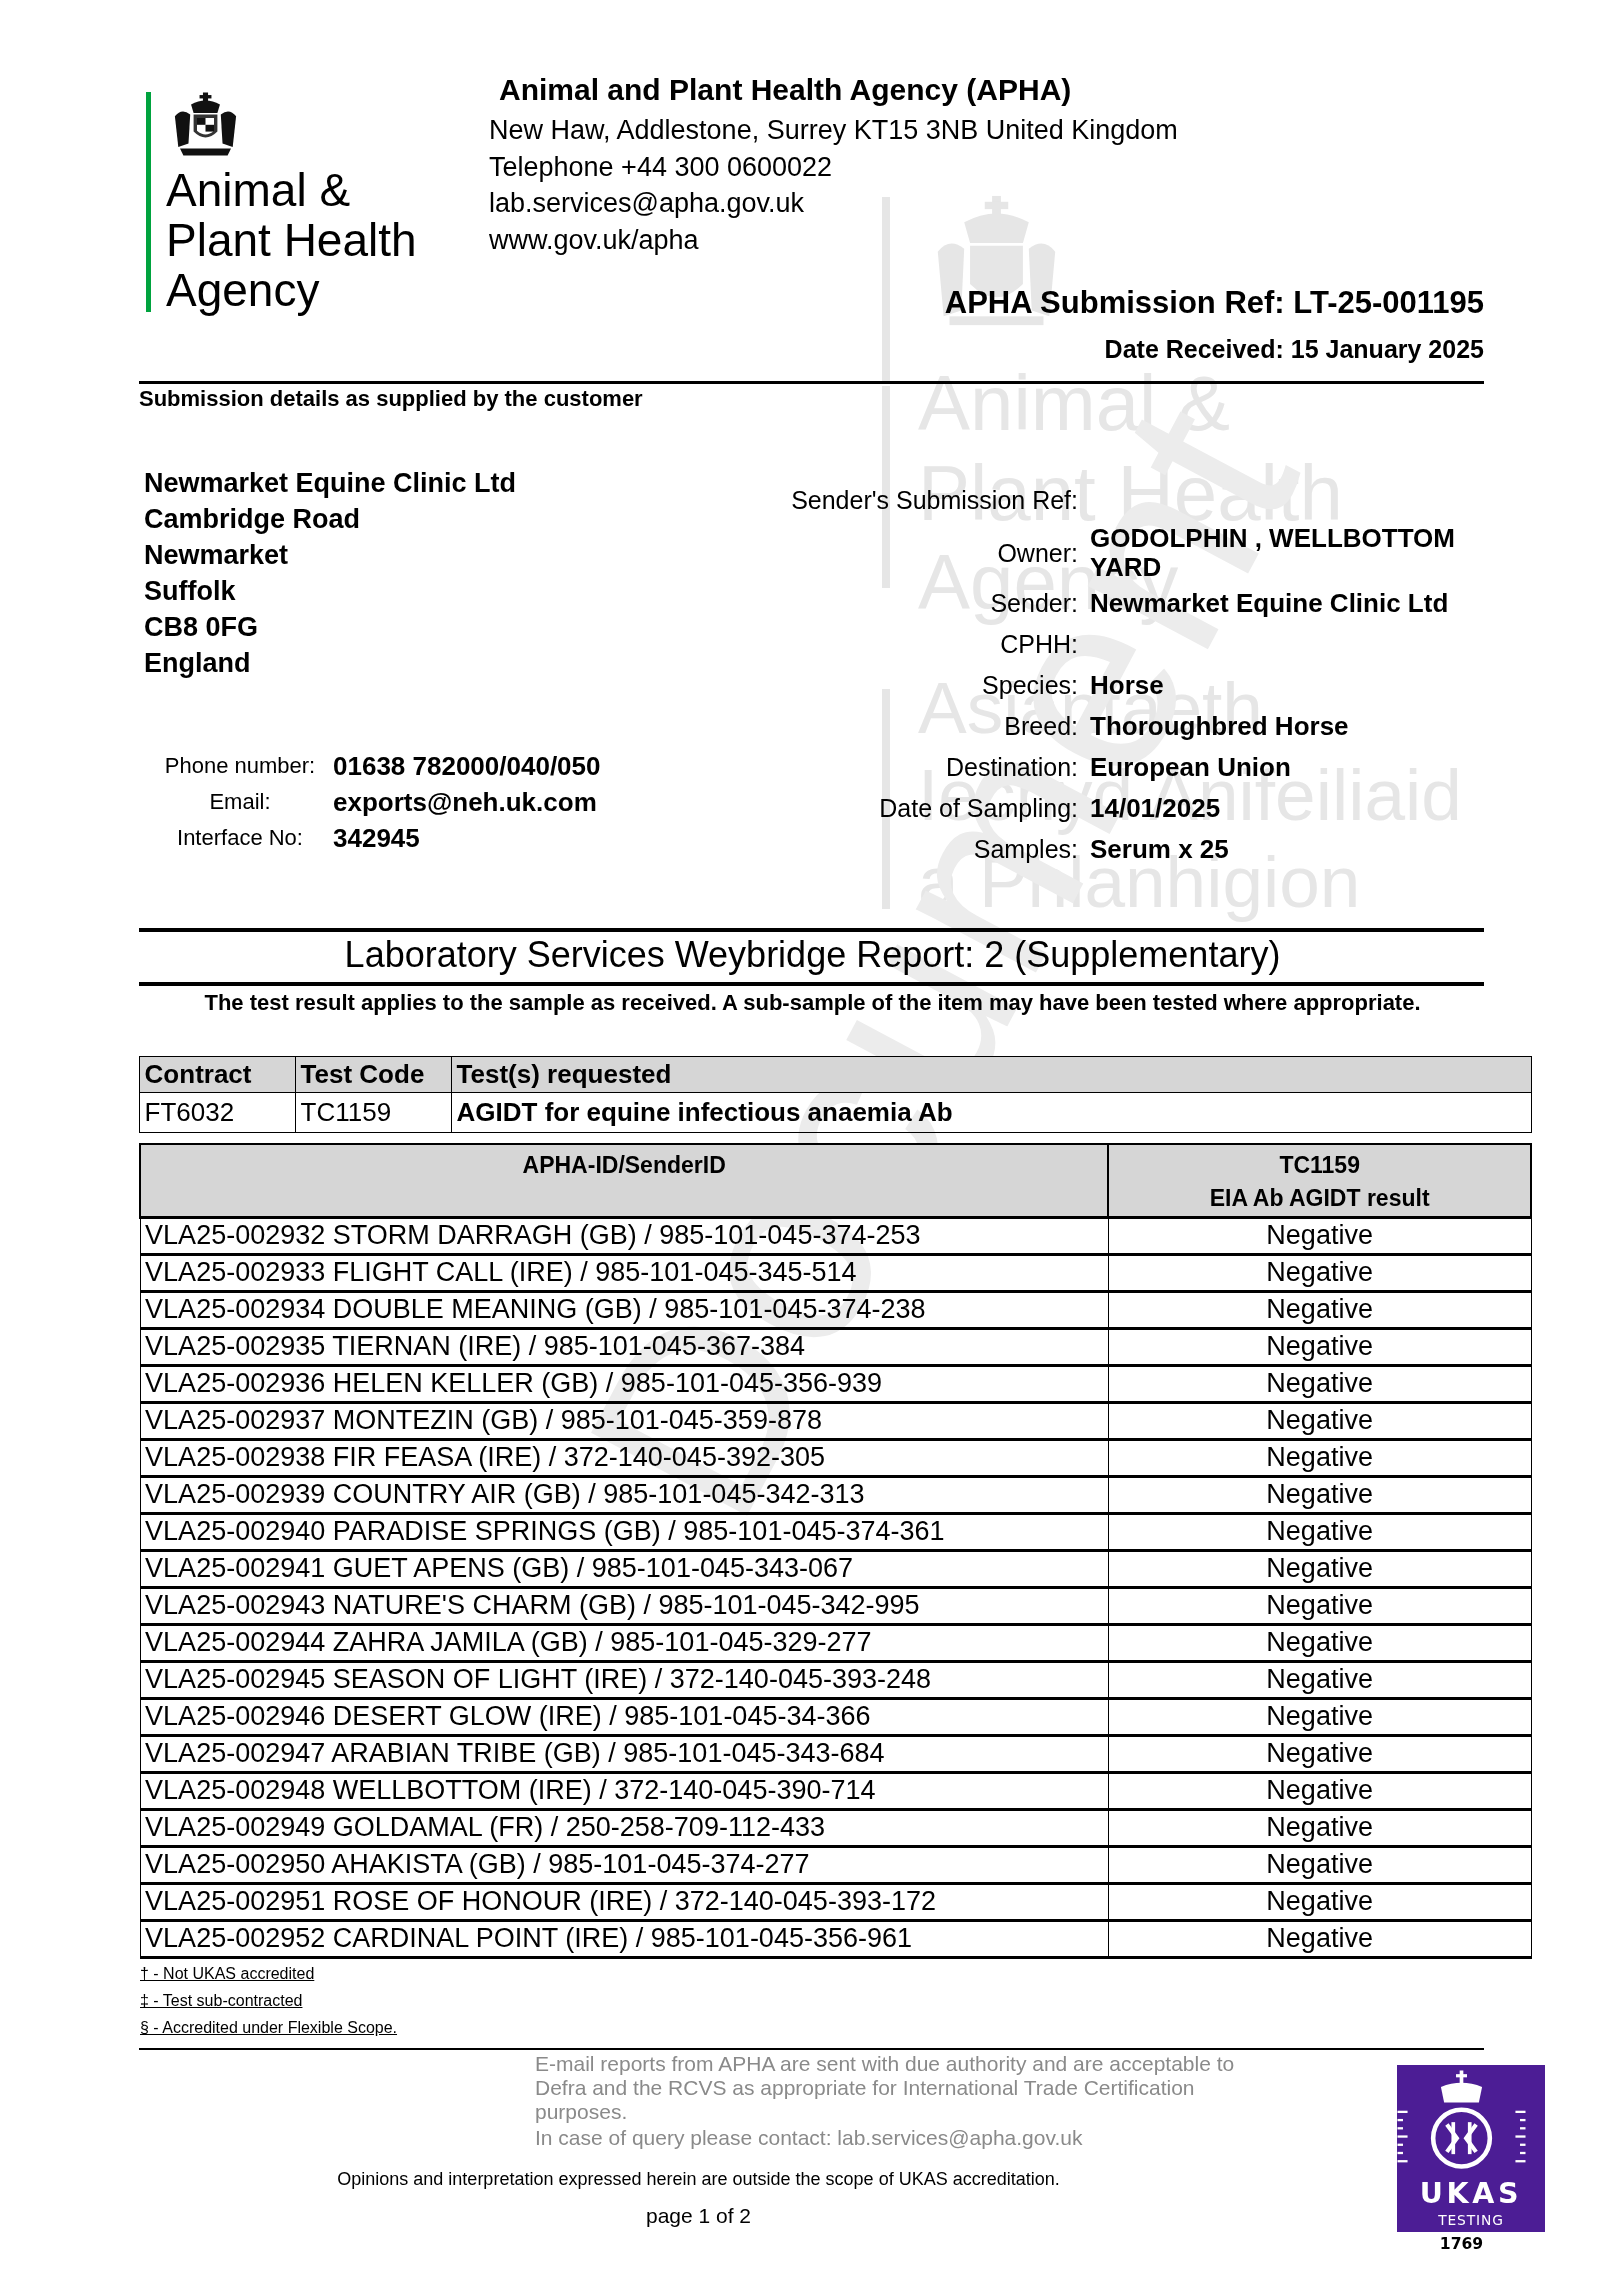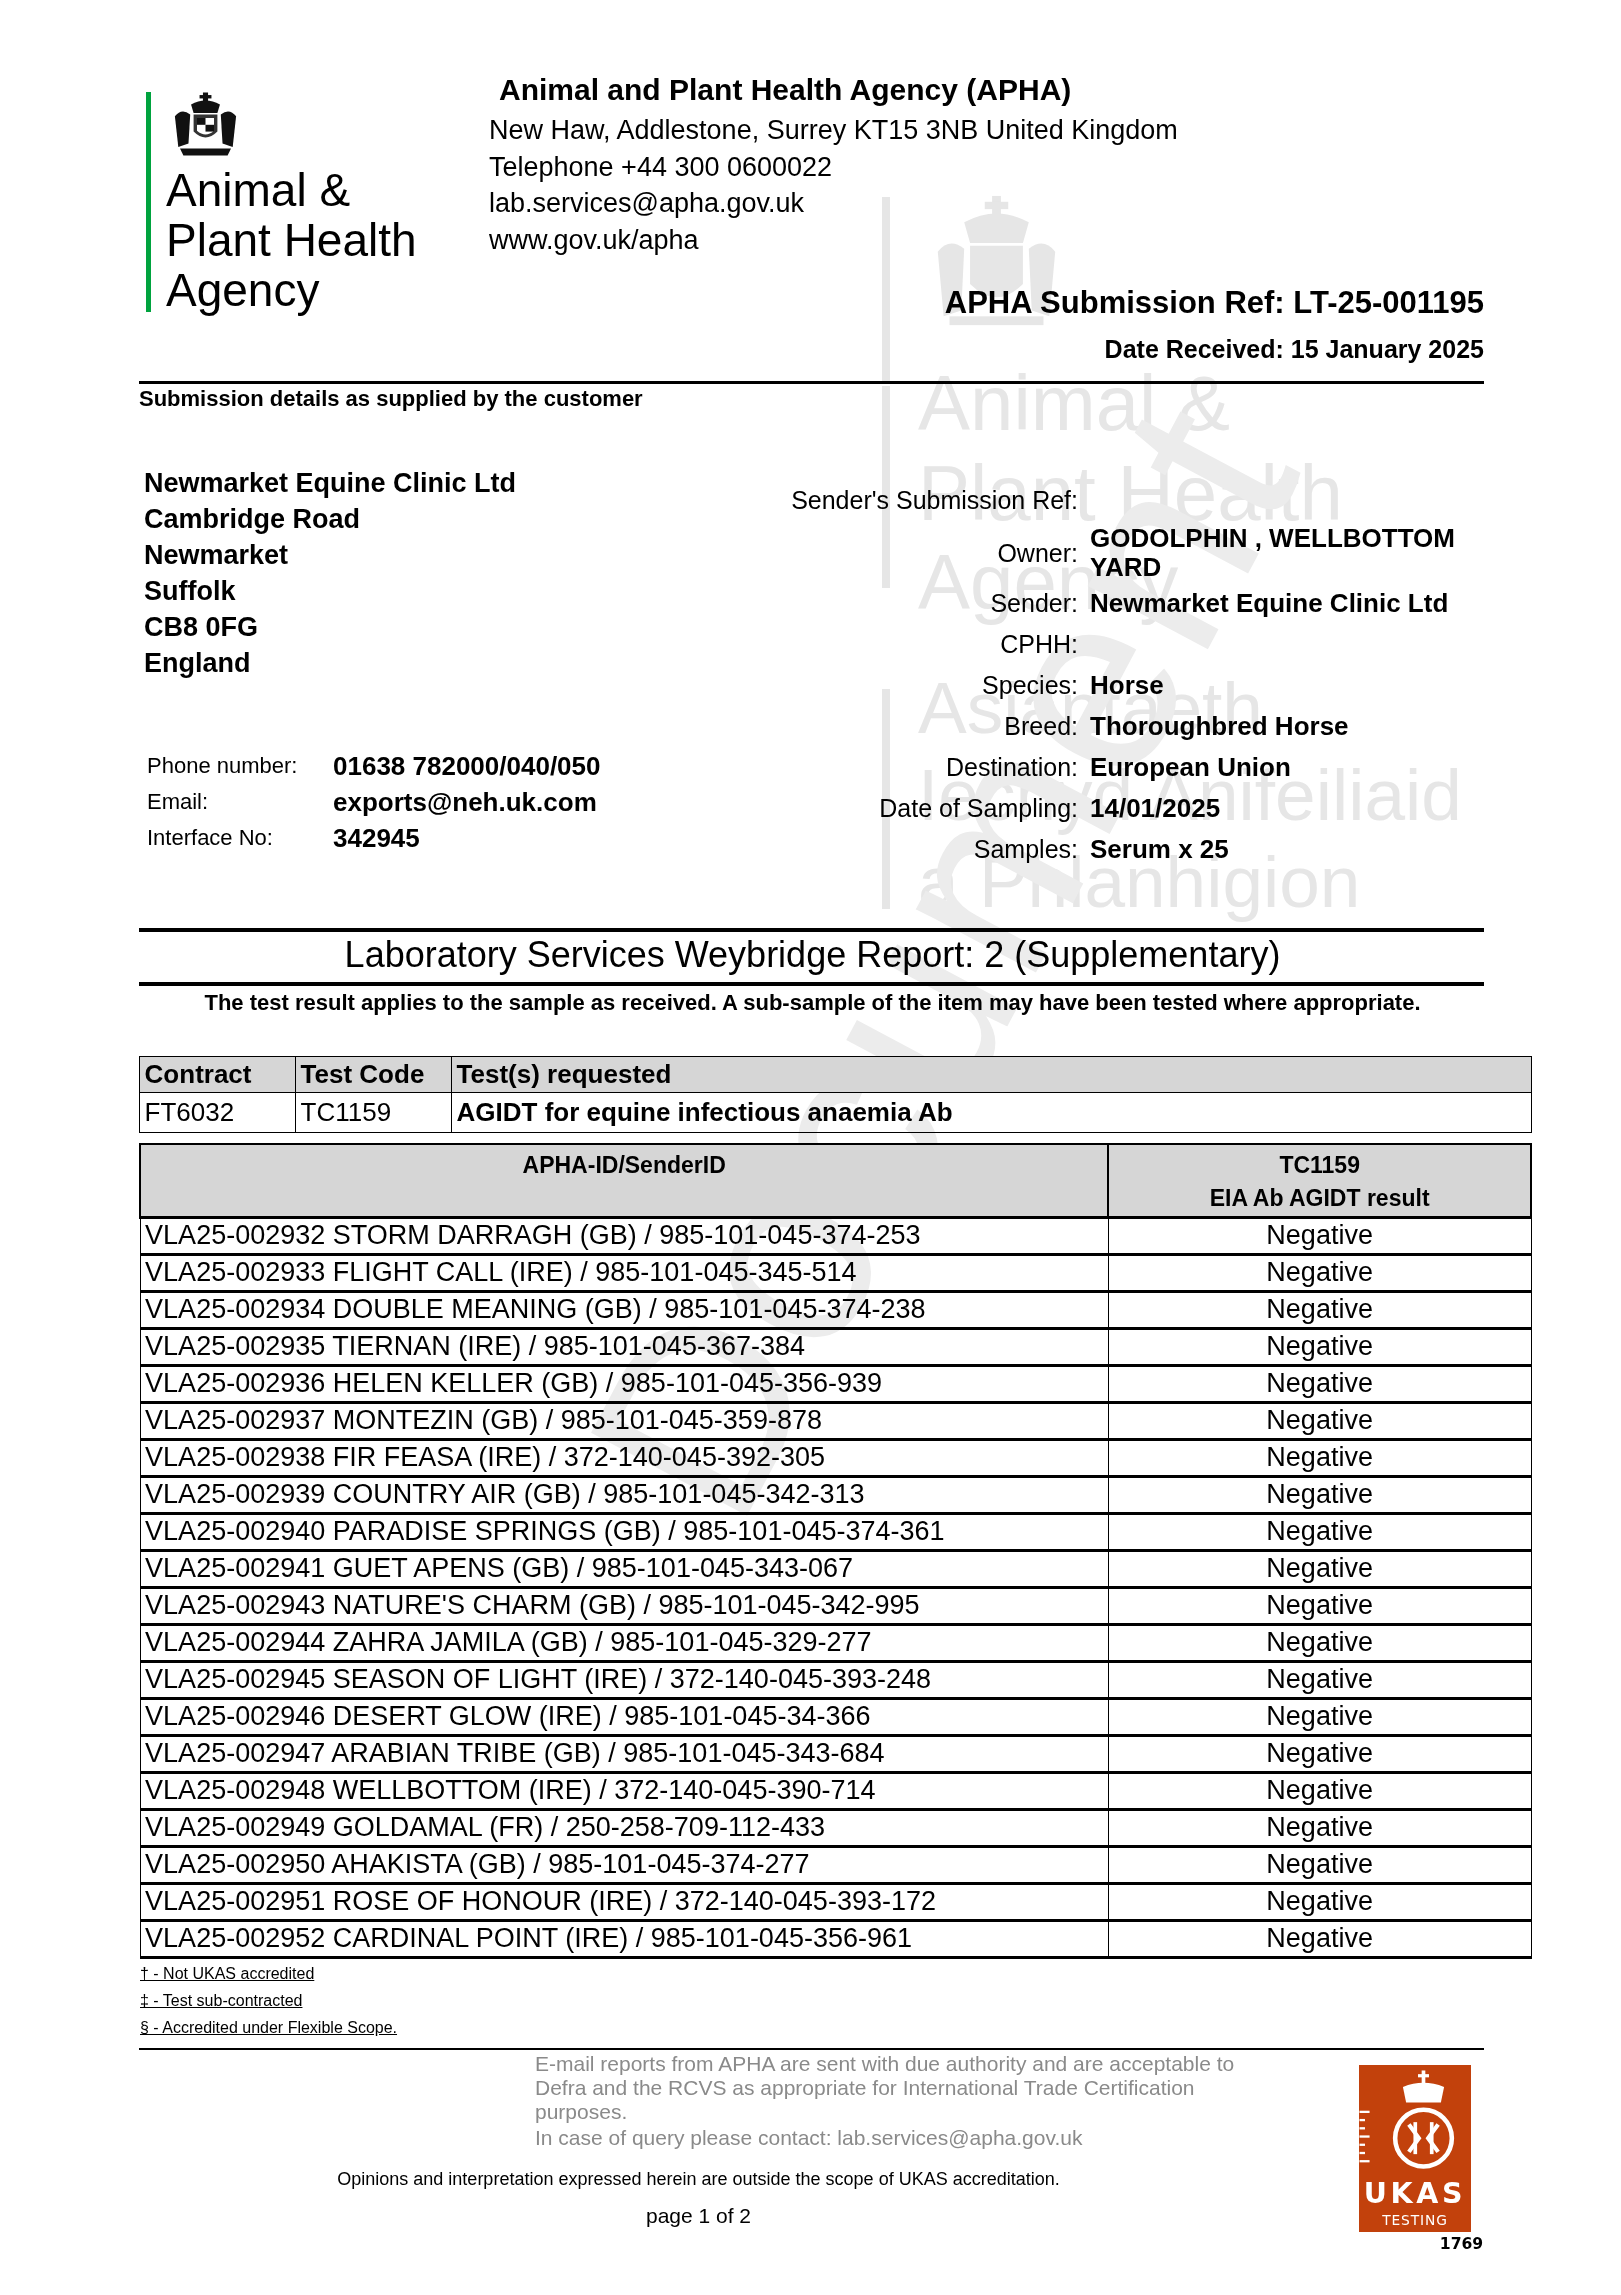--- a/index.html
+++ b/index.html
@@ -30,7 +30,7 @@
 
   .addr { left: 144px; top: 465px; font-size: 27px; font-weight: bold; line-height: 36px; }
 
-  .contact { left: 147px; top: 748px; font-size: 22px; }
+  .contact { left: 147px; top: 748px; font-size: 22px; text-align: center; }
   .contact .row { height: 36px; display: flex; align-items: center; }
   .contact .lbl { width: 186px; }
   .contact .val { font-weight: bold; font-size: 26px; }

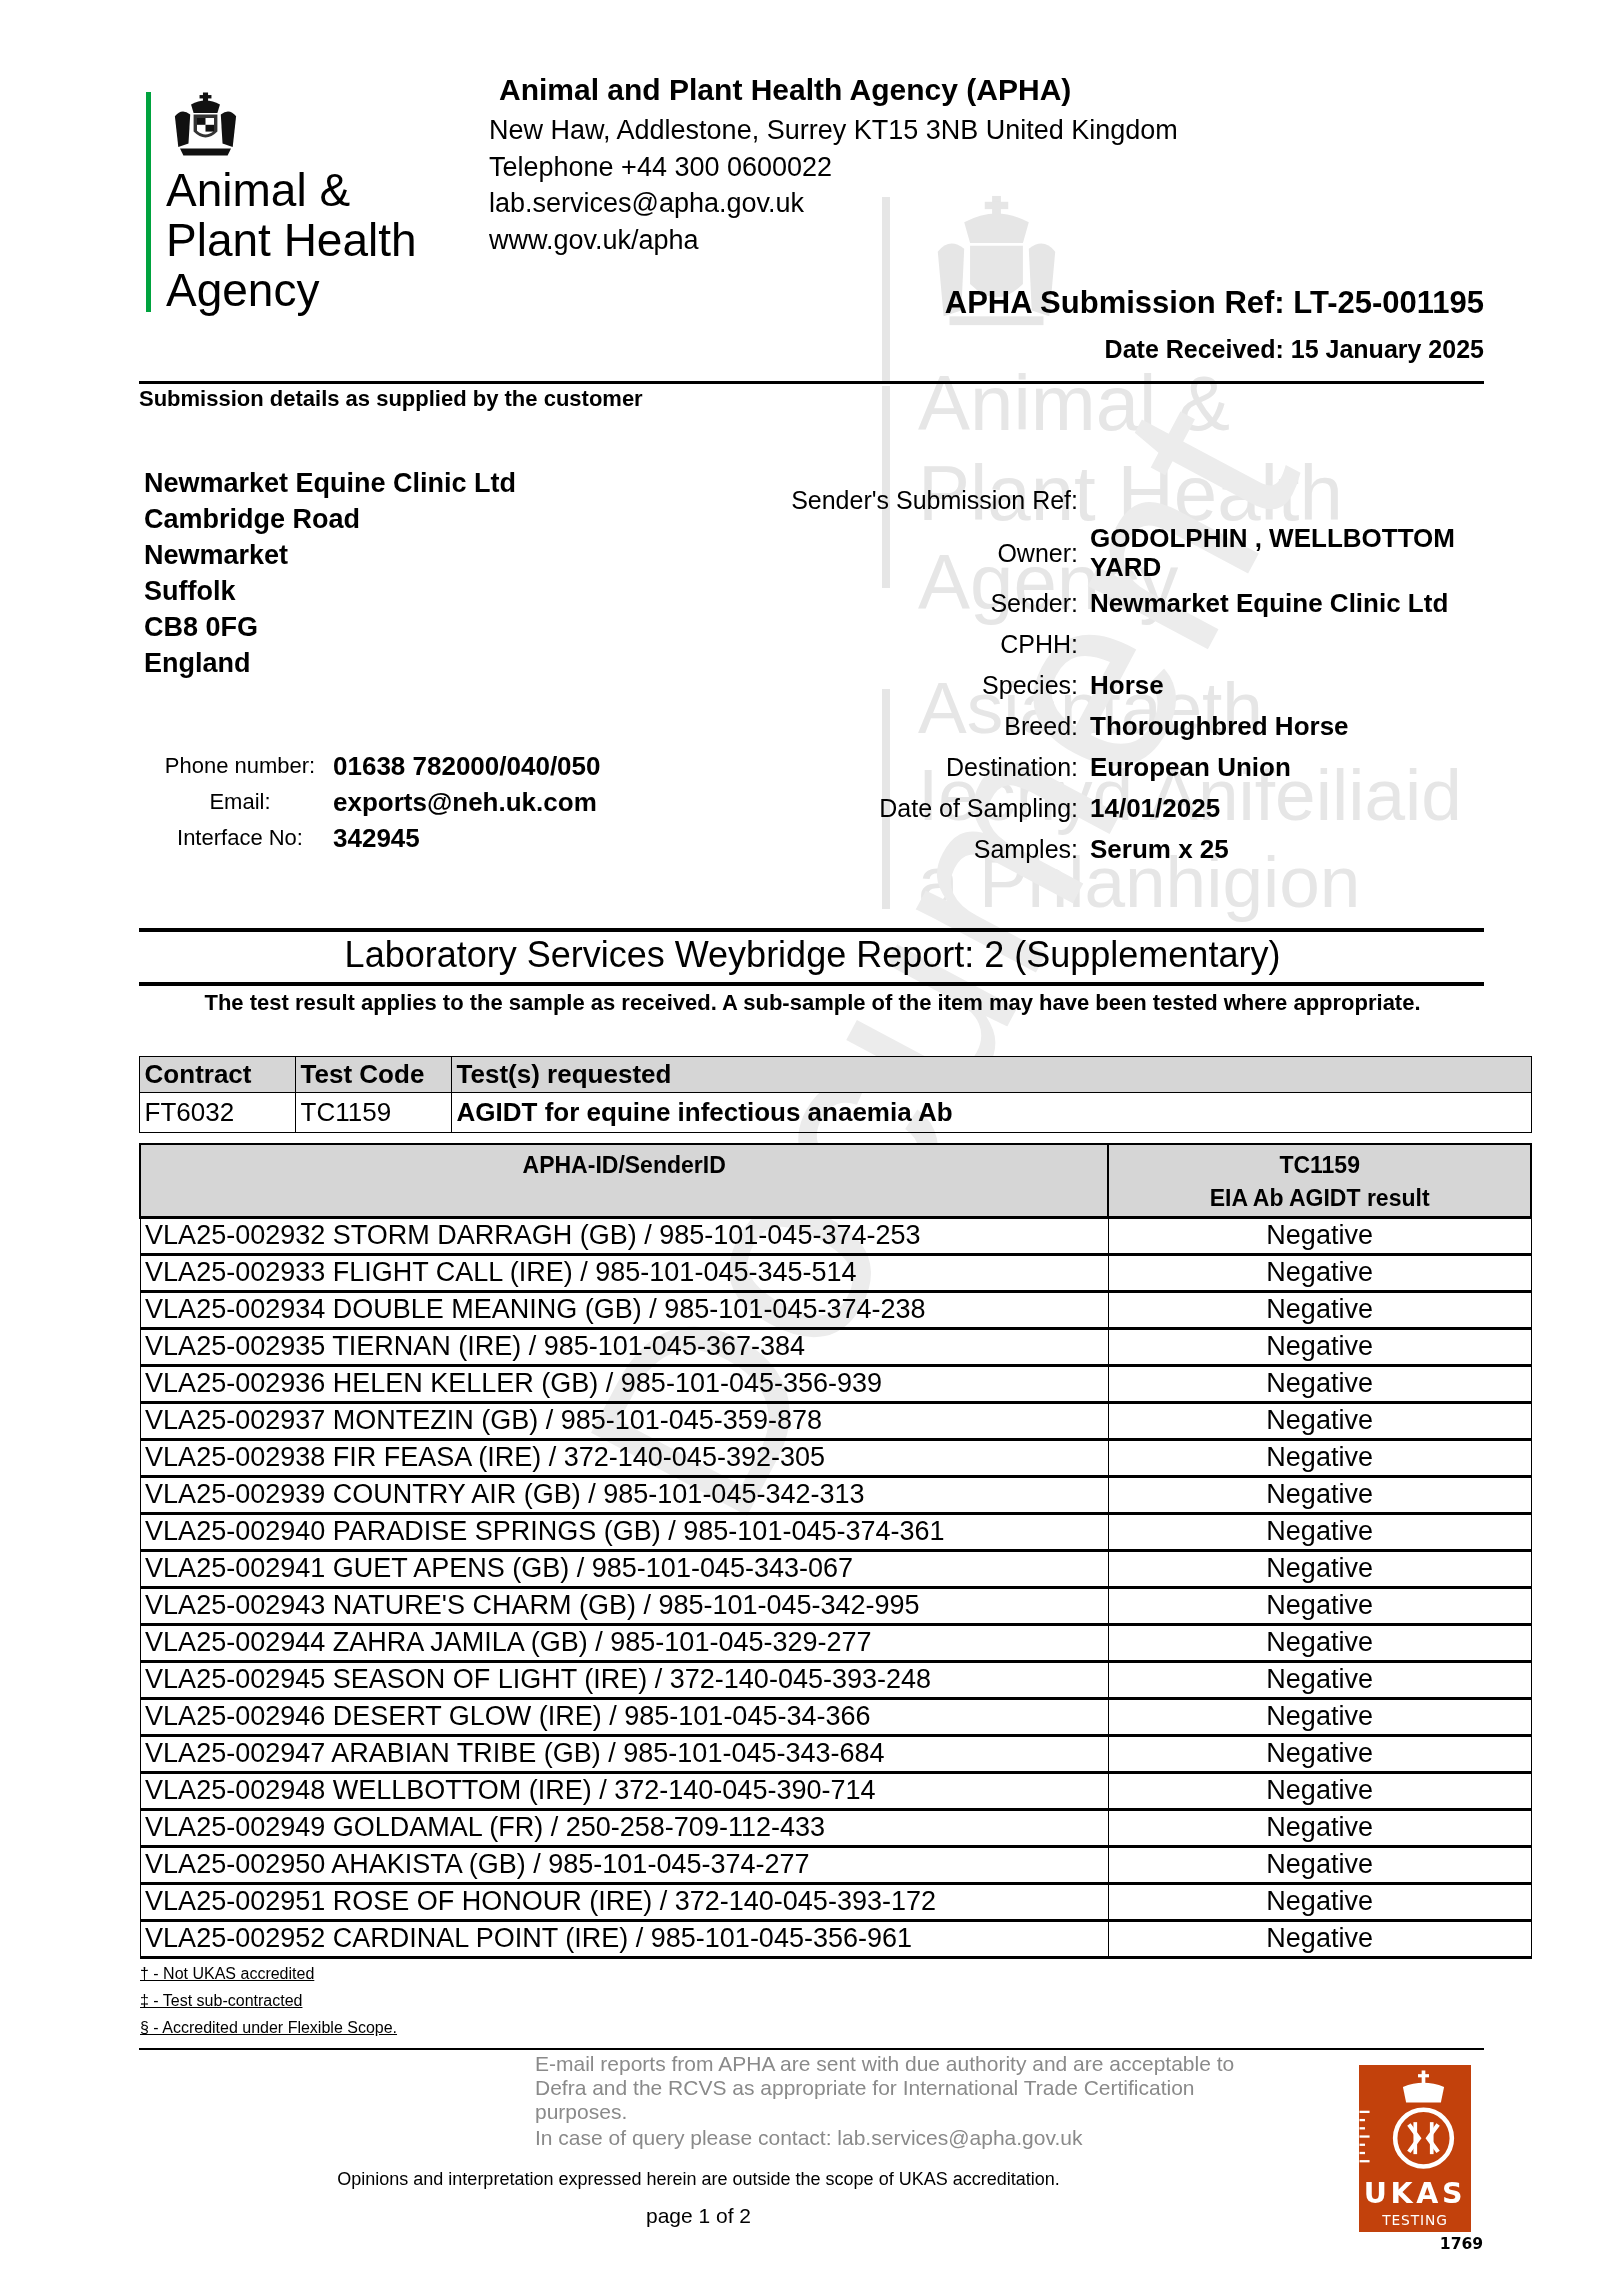--- a/index.html
+++ b/index.html
@@ -66,7 +66,7 @@
   .page-num { left: 140px; width: 1393px; top: 2204px; text-align: center; font-size: 21px; }
   .page-num span { position: relative; left: -138px; }
 
-  .ukas { left: 1359px; top: 2065px; width: 112px; height: 167px; background: #c2410c; color: #fff; text-align: center; }
+  .ukas { left: 1397px; top: 2065px; width: 148px; height: 167px; background: #4c1d95; color: #fff; text-align: center; }
   .ukas .name { position: absolute; top: 112px; width: 100%; font-size: 28.5px; font-weight: bold; letter-spacing: 3.7px; font-family: "DejaVu Sans", sans-serif; }
   .ukas .sub { position: absolute; top: 147px; width: 100%; font-size: 13.8px; letter-spacing: 0.9px; font-family: "DejaVu Sans", sans-serif; }
   .ukas-num { left: 1397px; top: 2235px; width: 129px; text-align: center; font-size: 15.6px; font-weight: bold; font-family: "DejaVu Sans", sans-serif; }

